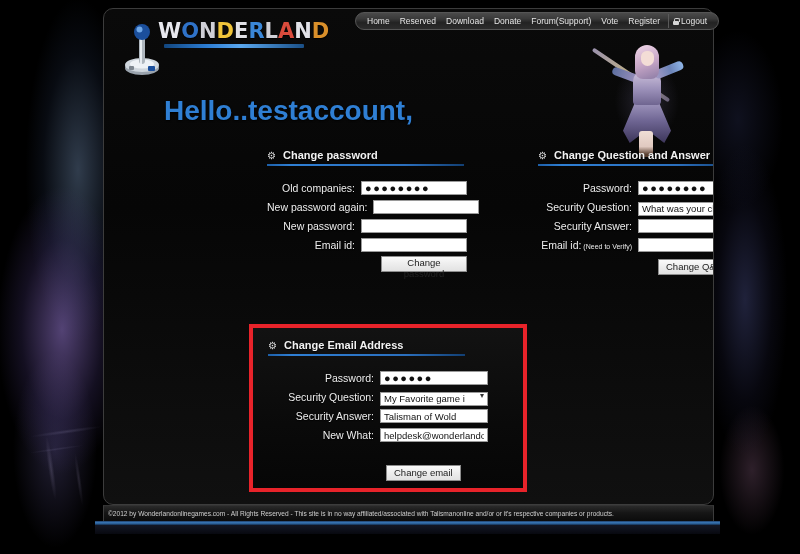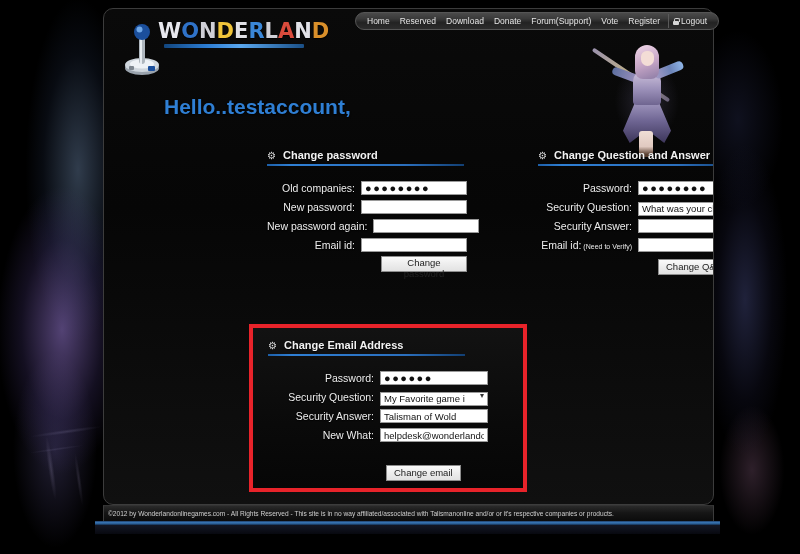--- a/index.html
+++ b/index.html
@@ -149,7 +149,7 @@
   
   #greeting {
     position: absolute; left: 60px; top: 86px;
-    font-size: 21px; font-weight: bold;
+    font-size: 28px; font-weight: bold;
     color: #2f7fd4;
     text-shadow: 0 1px 2px #000;
     z-index: 10;

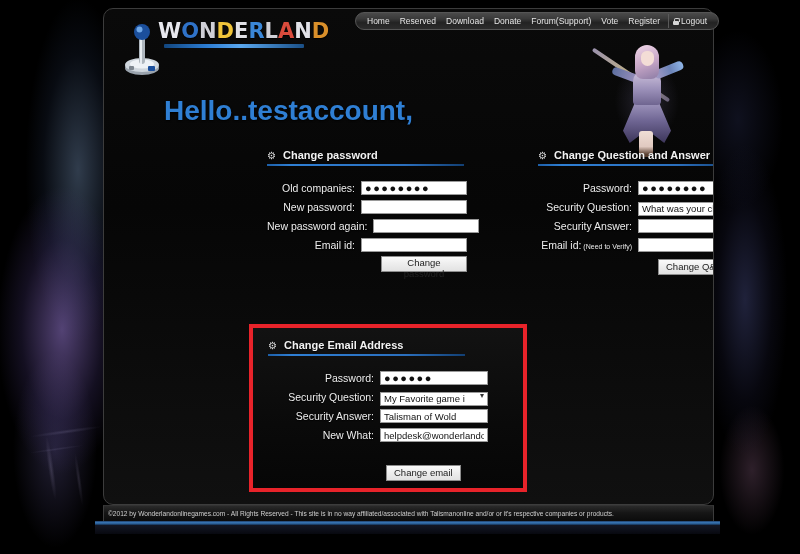--- a/index.html
+++ b/index.html
@@ -303,11 +303,11 @@
           <input class="finput pw" type="text" value="●●●●●●●●" style="">
         </div>
         <div class="frow">
+          <div class="flabel">New password again:</div>
+          <input class="finput" type="text" value="" style="">
+        </div>
+        <div class="frow">
           <div class="flabel">New password:</div>
-          <input class="finput" type="text" value="" style="">
-        </div>
-        <div class="frow">
-          <div class="flabel">New password again:</div>
           <input class="finput" type="text" value="" style="">
         </div>
         <div class="frow">

